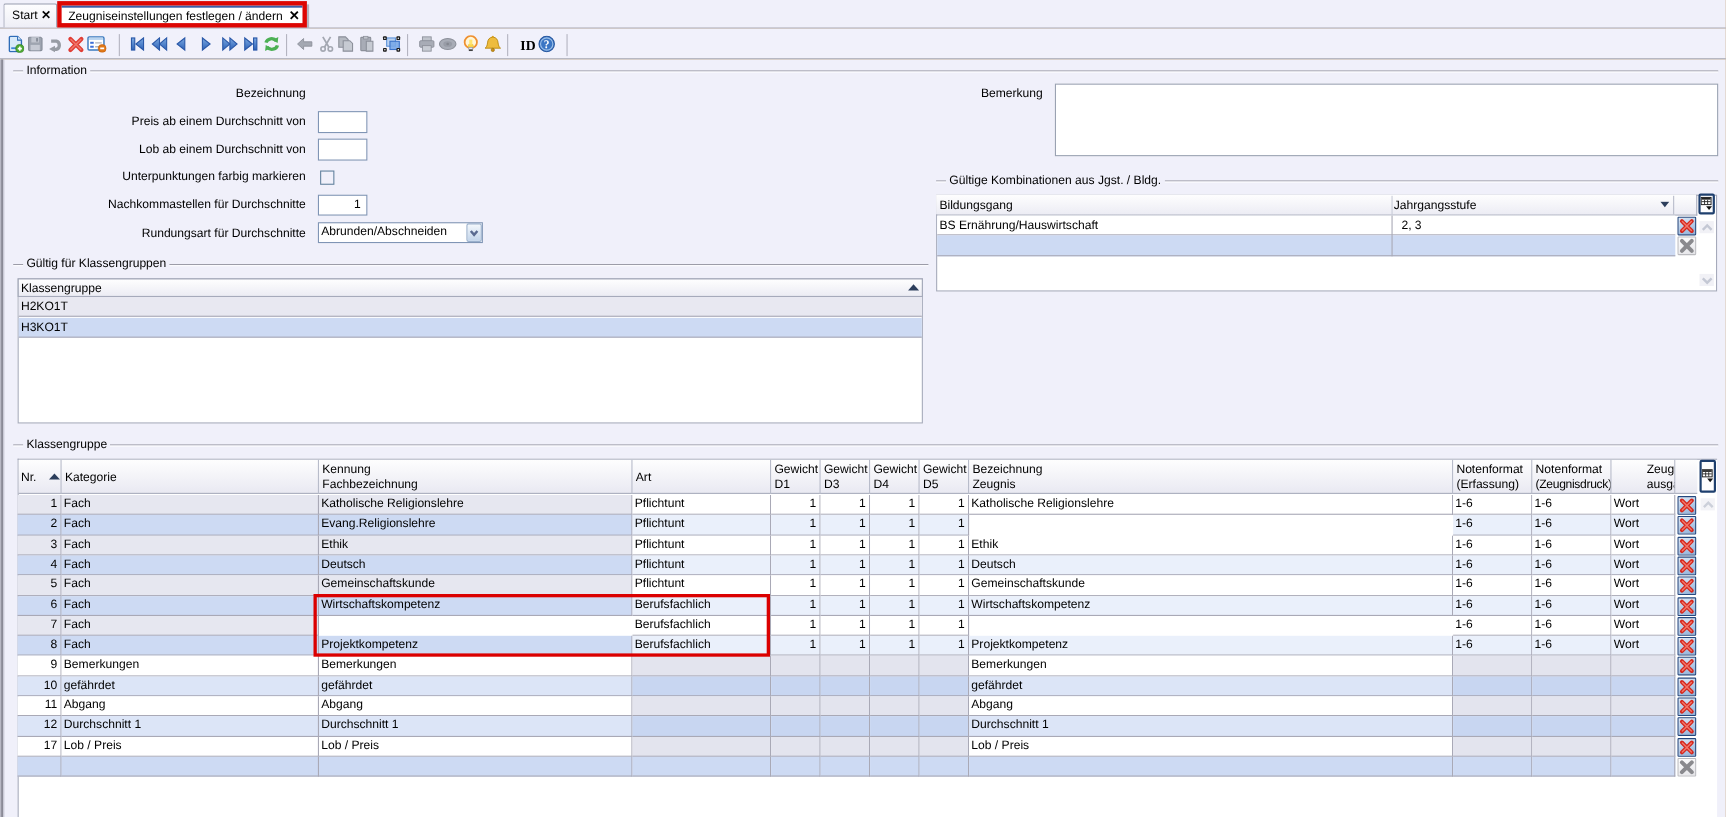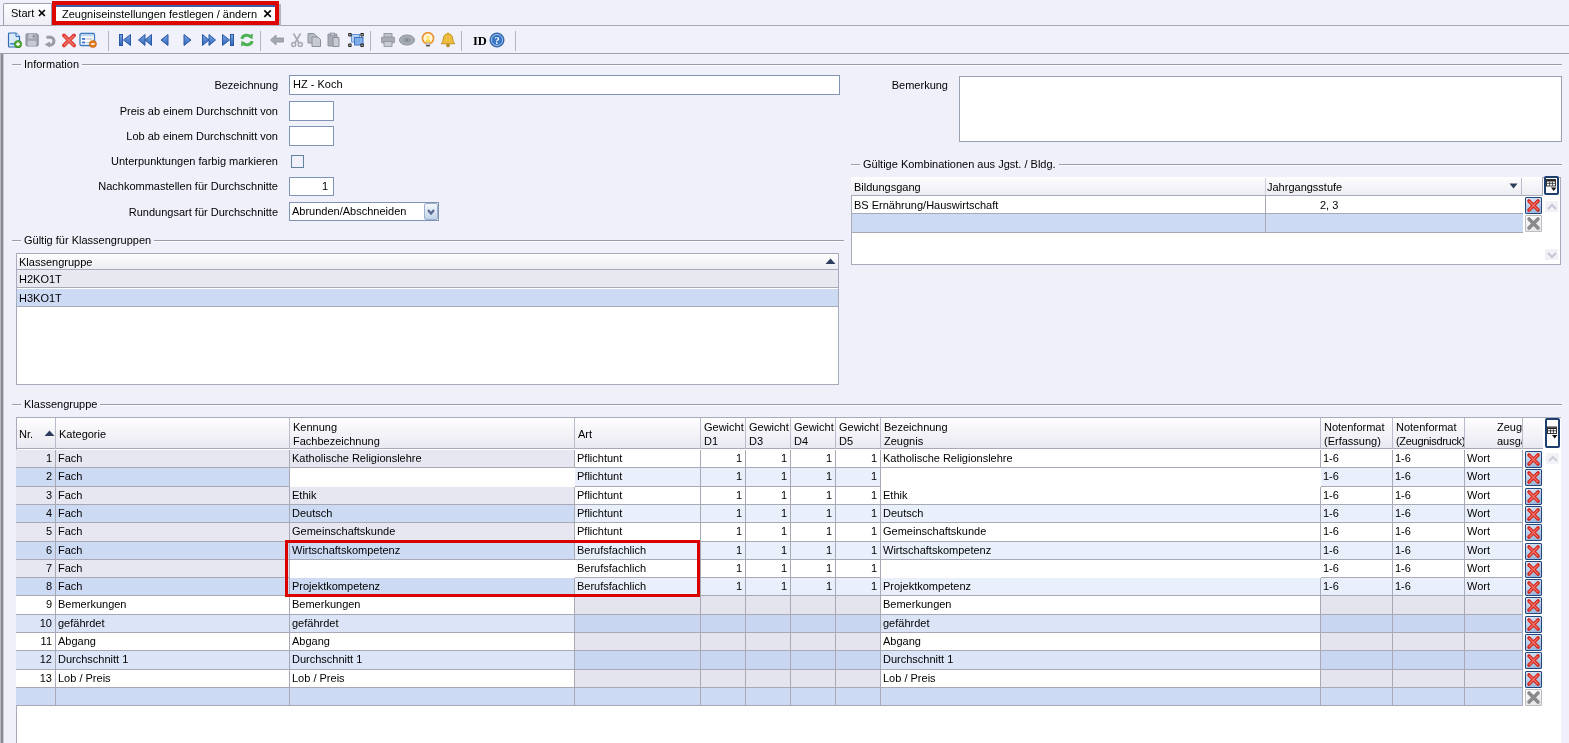--- a/index.html
+++ b/index.html
@@ -202,9 +202,6 @@
 <div class="abs" style="left:-42px;top:155px;width:320px;text-align:right;">Unterpunktungen farbig markieren</div>
 <div class="abs" style="left:-42px;top:180px;width:320px;text-align:right;">Nachkommastellen für Durchschnitte</div>
 <div class="abs" style="left:-42px;top:206px;width:320px;text-align:right;">Rundungsart für Durchschnitte</div>
-<div class="abs" style="left:289px;top:75px;width:551px;height:20px;background:#fff;border:1px solid #8095b5;">
-      <div style="position:absolute;left:0;top:2px;width:100%;padding:0 3px;text-align:left;">HZ - Koch</div>
-    </div>
 <div class="abs" style="left:289px;top:101px;width:45px;height:20px;background:#fff;border:1px solid #8095b5;"></div>
 <div class="abs" style="left:289px;top:126px;width:45px;height:20px;background:#fff;border:1px solid #8095b5;"></div>
 <div class="abs" style="left:291px;top:155px;width:13px;height:13px;background:linear-gradient(135deg,#d8dce2,#fff 65%%);border:1px solid #63829e;"></div>

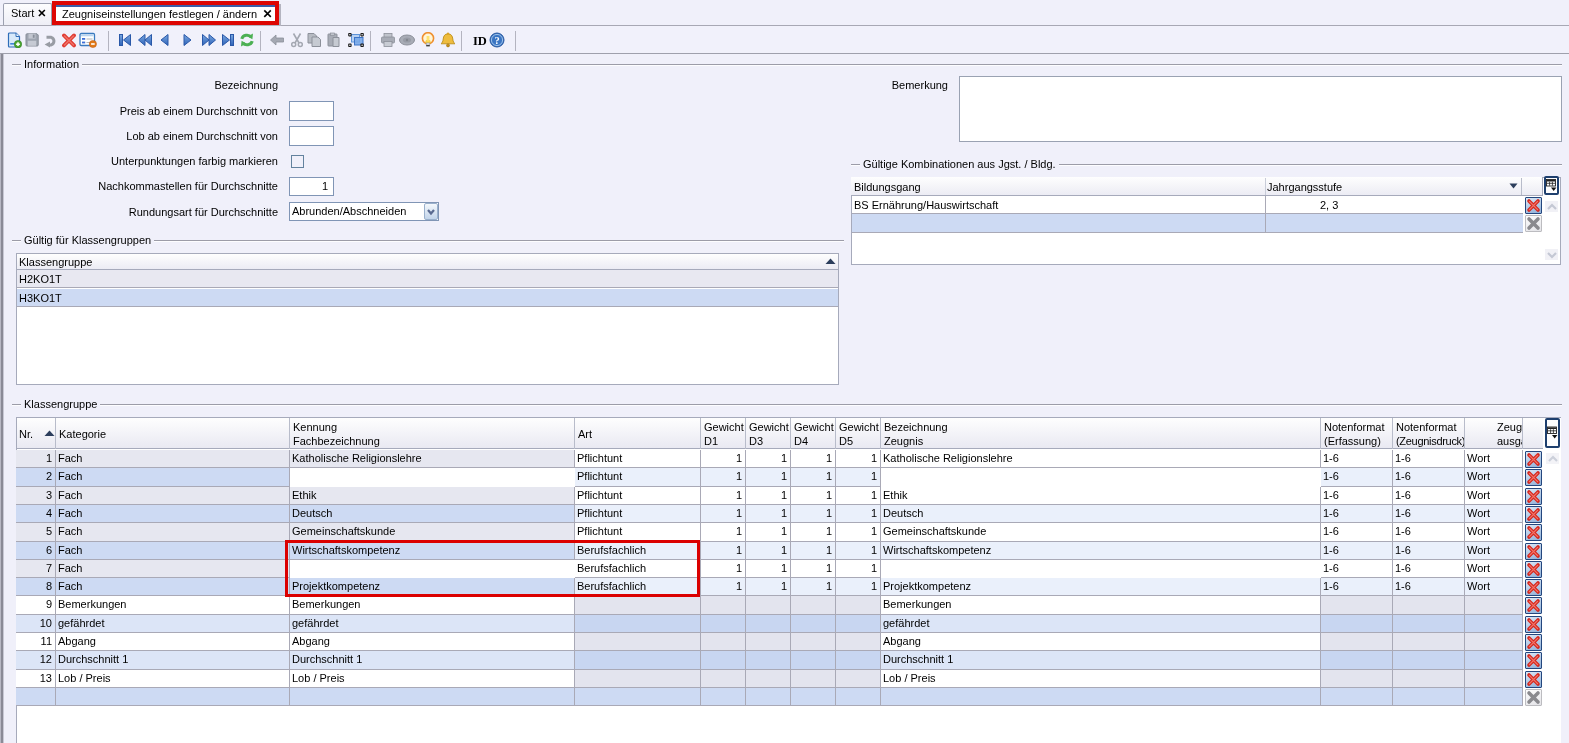--- a/index.html
+++ b/index.html
@@ -239,7 +239,7 @@
 <div class="abs" style="left:852px;top:214px;width:671px;height:19px;background:#cddaf3;border-bottom:1px solid #a9a9b6;"></div>
 <div class="abs" style="left:1265px;top:196px;width:1px;height:37px;background:#a9a9b6;"></div>
 <div class="abs" style="left:854px;top:199px;">BS Ernährung/Hauswirtschaft</div>
-<div class="abs" style="left:1320px;top:199px;">2, 3</div>
+<div class="abs" style="left:1274px;top:199px;">2, 3</div>
 <div class="xbtn" style="left:1525px;top:197px;background:linear-gradient(160deg,#dce8f6,#8fb0d8);border:1px solid #24477e;border-radius:1px;"><svg width="15" height="15" viewBox="0 0 15 15">
         <path d="M3 3 L12 12 M12 3 L3 12" stroke="#d5281e" stroke-width="3.6" stroke-linecap="round"></path>
         <path d="M3.4 3.4 L11.6 11.6 M11.6 3.4 L3.4 11.6" stroke="#f2766a" stroke-width="1.3" stroke-linecap="round"></path>

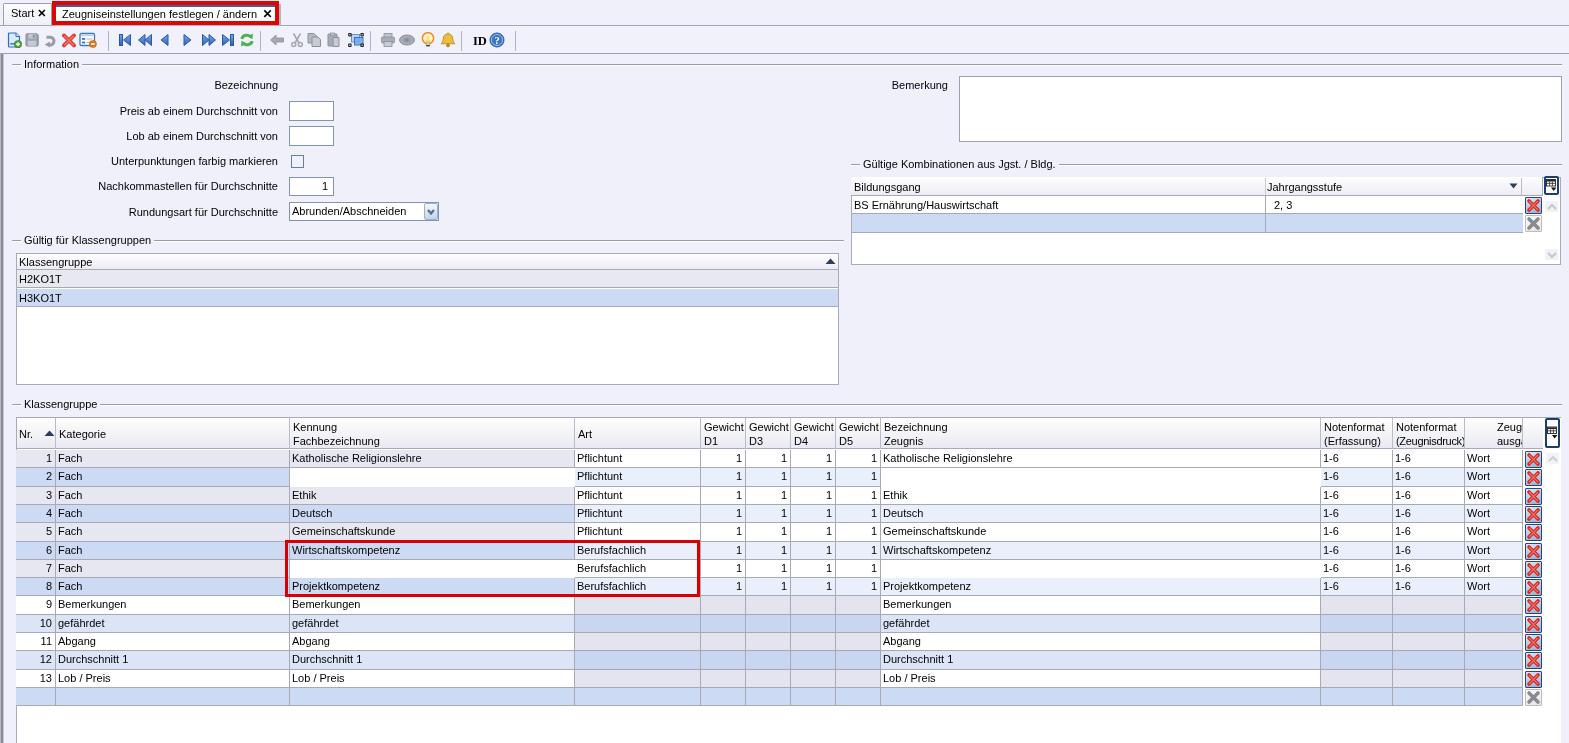--- a/index.html
+++ b/index.html
@@ -320,6 +320,7 @@
       </svg></div>
 <div class="cell cellr" style="left:16px;top:468px;width:40px;height:19px;background:#cddaf3;">2</div>
 <div class="cell" style="left:56px;top:468px;width:234px;height:19px;background:#cddaf3;">Fach</div>
+<div class="cell" style="left:290px;top:468px;width:285px;height:19px;background:#cddaf3;">Evang.Religionslehre</div>
 <div class="cell" style="left:575px;top:468px;width:126px;height:19px;background:#eaf0fb;">Pflichtunt</div>
 <div class="cell cellr" style="left:701px;top:468px;width:45px;height:19px;background:#eaf0fb;">1</div>
 <div class="cell cellr" style="left:746px;top:468px;width:45px;height:19px;background:#eaf0fb;">1</div>

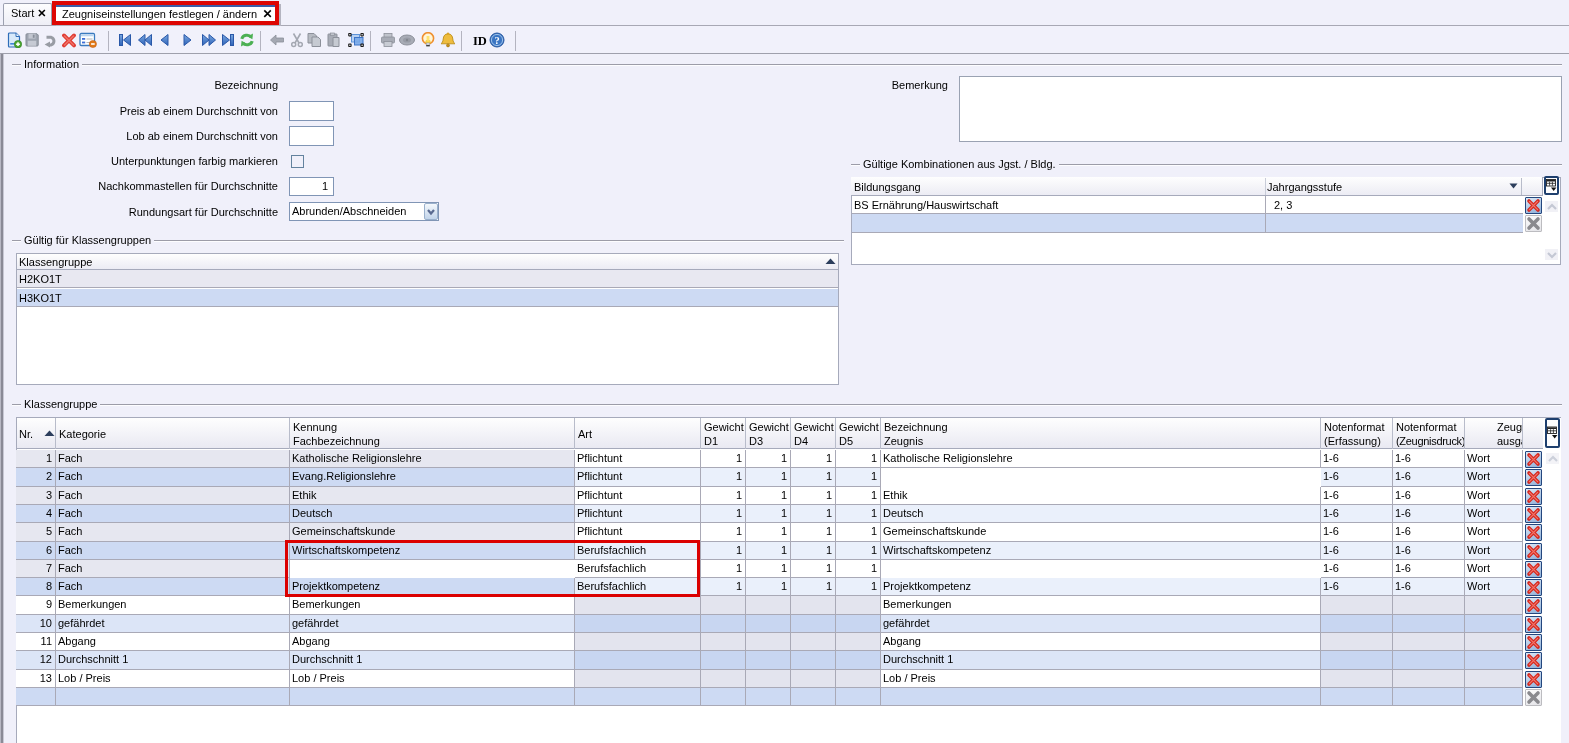--- a/index.html
+++ b/index.html
@@ -491,7 +491,7 @@
         <path d="M3 3 L12 12 M12 3 L3 12" stroke="#d5281e" stroke-width="3.6" stroke-linecap="round"></path>
         <path d="M3.4 3.4 L11.6 11.6 M11.6 3.4 L3.4 11.6" stroke="#f2766a" stroke-width="1.3" stroke-linecap="round"></path>
       </svg></div>
-<div class="cell cellr" style="left:16px;top:670px;width:40px;height:18px;background:#ffffff;">13</div>
+<div class="cell cellr" style="left:16px;top:670px;width:40px;height:18px;background:#ffffff;">17</div>
 <div class="cell" style="left:56px;top:670px;width:234px;height:18px;background:#ffffff;">Lob / Preis</div>
 <div class="cell" style="left:290px;top:670px;width:285px;height:18px;background:#ffffff;">Lob / Preis</div>
 <div class="cell" style="left:575px;top:670px;width:126px;height:18px;background:#e3e4ee;"></div>

